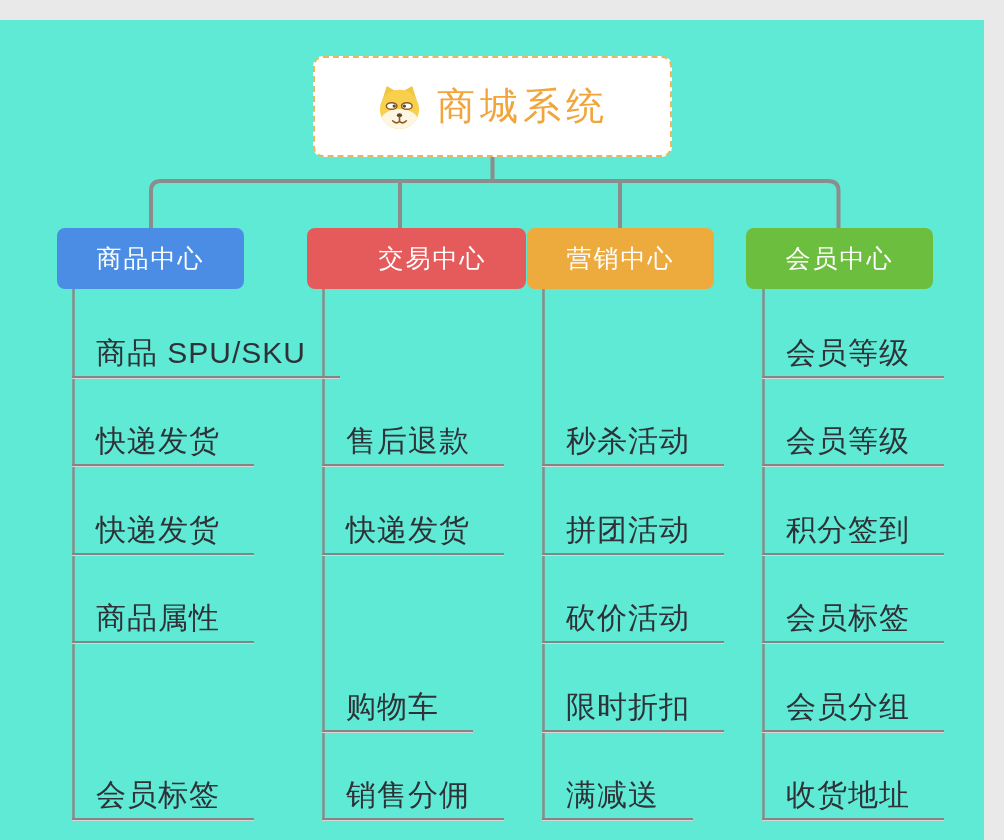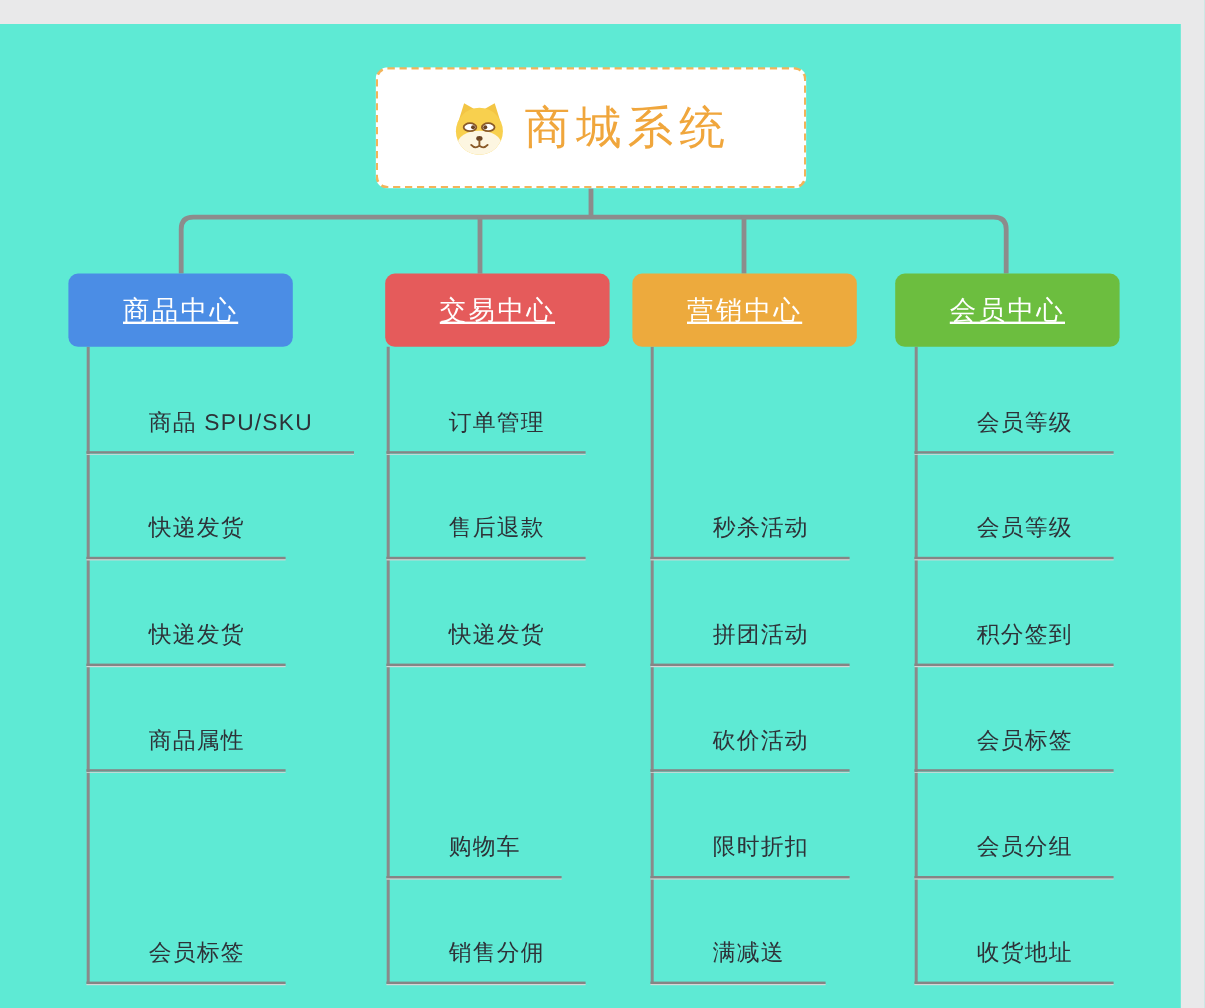--- a/index.html
+++ b/index.html
@@ -41,8 +41,8 @@
     position:absolute;top:208px;width:187px;height:61px;
     border-radius:8px;
     display:flex;align-items:center;justify-content:center;
-    color:#ffffff;font-size:22px;letter-spacing:2px;
-    white-space:nowrap;cursor:pointer;text-decoration:underline;
+    color:#ffffff;font-size:25px;letter-spacing:2px;
+    white-space:nowrap;cursor:pointer;
   }
   .b0{left:57px;}  .b1{left:321px;}  .b2{left:527px;}  .b3{left:746px;}
   

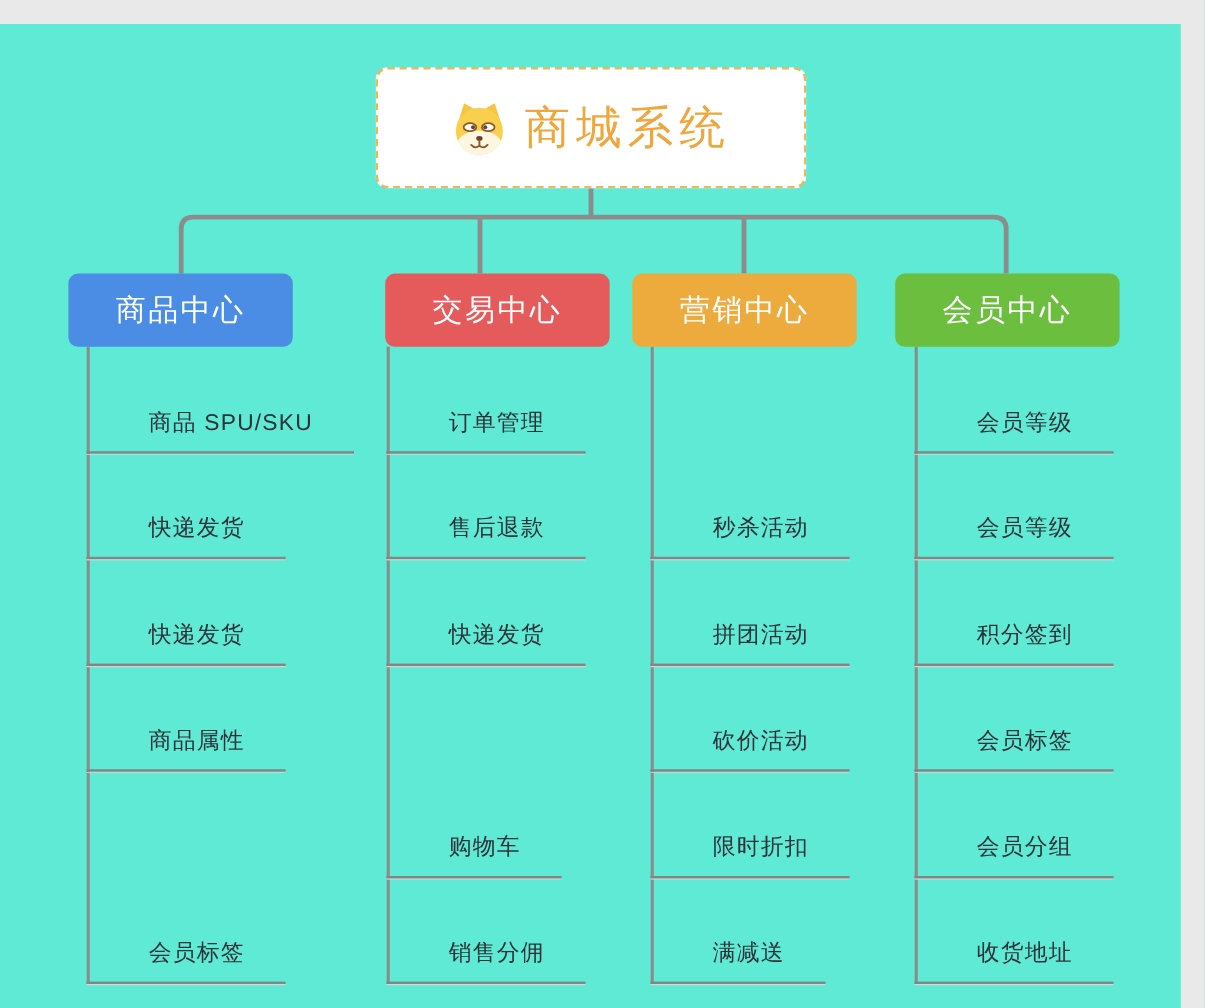--- a/index.html
+++ b/index.html
@@ -44,7 +44,7 @@
     color:#ffffff;font-size:25px;letter-spacing:2px;
     white-space:nowrap;cursor:pointer;
   }
-  .b0{left:57px;}  .b1{left:321px;}  .b2{left:527px;}  .b3{left:746px;}
+  .b0{left:57px;}  .b1{left:307px;padding-left:32px;}  .b2{left:527px;}  .b3{left:746px;}
   
   .leaf{
     position:absolute;

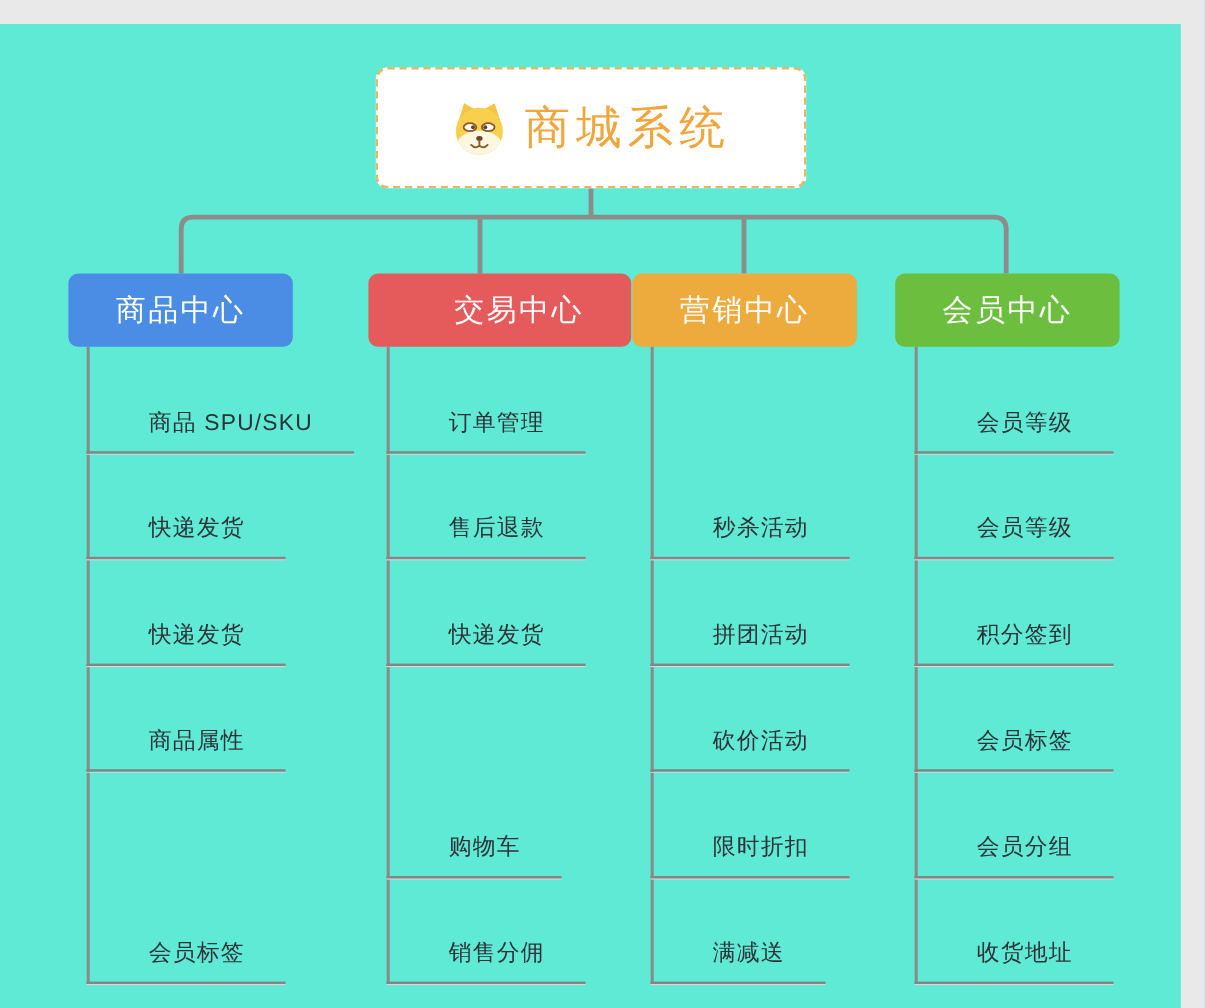--- a/index.html
+++ b/index.html
@@ -49,9 +49,9 @@
   .leaf{
     position:absolute;
     white-space:nowrap;
-    font-size:19px;letter-spacing:1px;color:#2e3238;
+    font-size:30px;letter-spacing:1px;color:#2e3238;
     line-height:34px;
-    padding:0 34px 6px 52px;
+    padding:0 34px 6px 24px;
     border-bottom:2.5px solid #858585;
     box-shadow:0 1px 0 #d6d6d6;
     cursor:pointer;

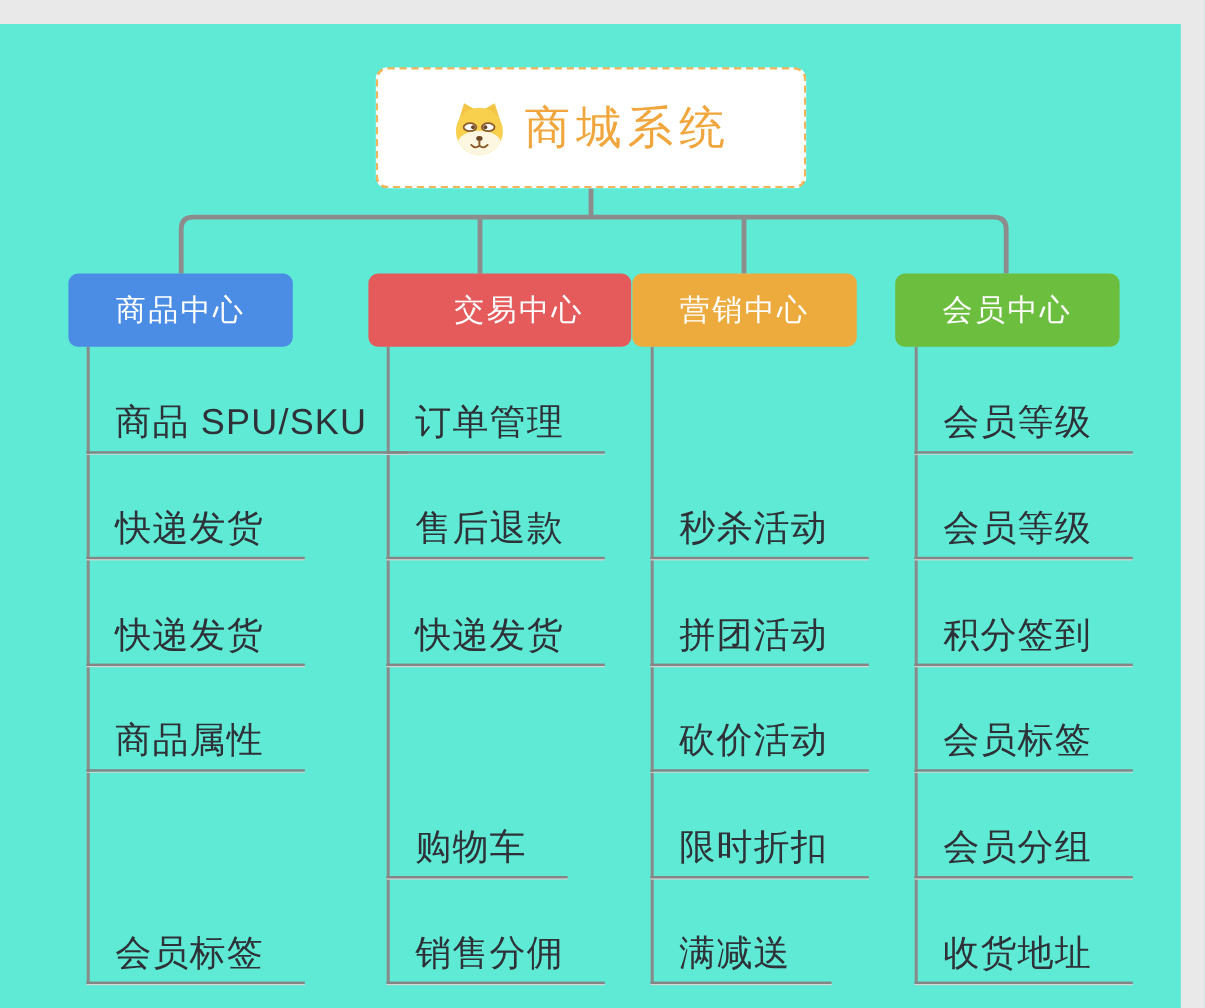--- a/index.html
+++ b/index.html
@@ -111,7 +111,6 @@
   <div class="leaf c0 r3">商品属性</div>
   <div class="leaf c0 r5">会员标签</div>
 
-  <div class="leaf c1 r0">订单管理</div>
   <div class="leaf c1 r1">售后退款</div>
   <div class="leaf c1 r2">快递发货</div>
   <div class="leaf c1 r4">购物车</div>

